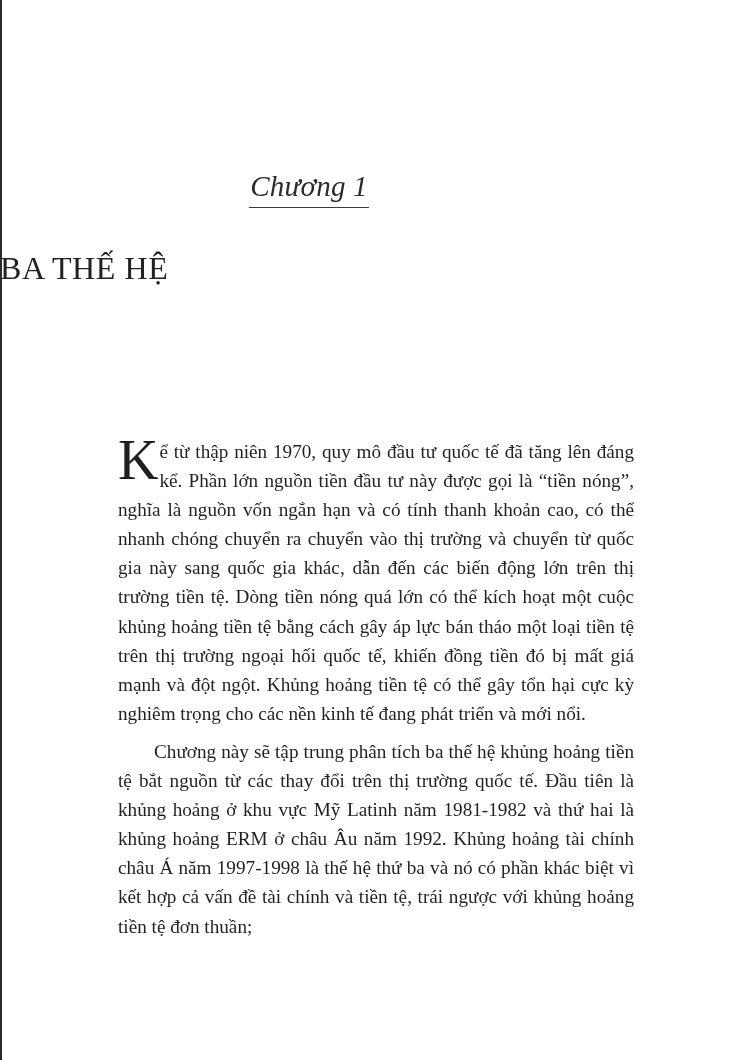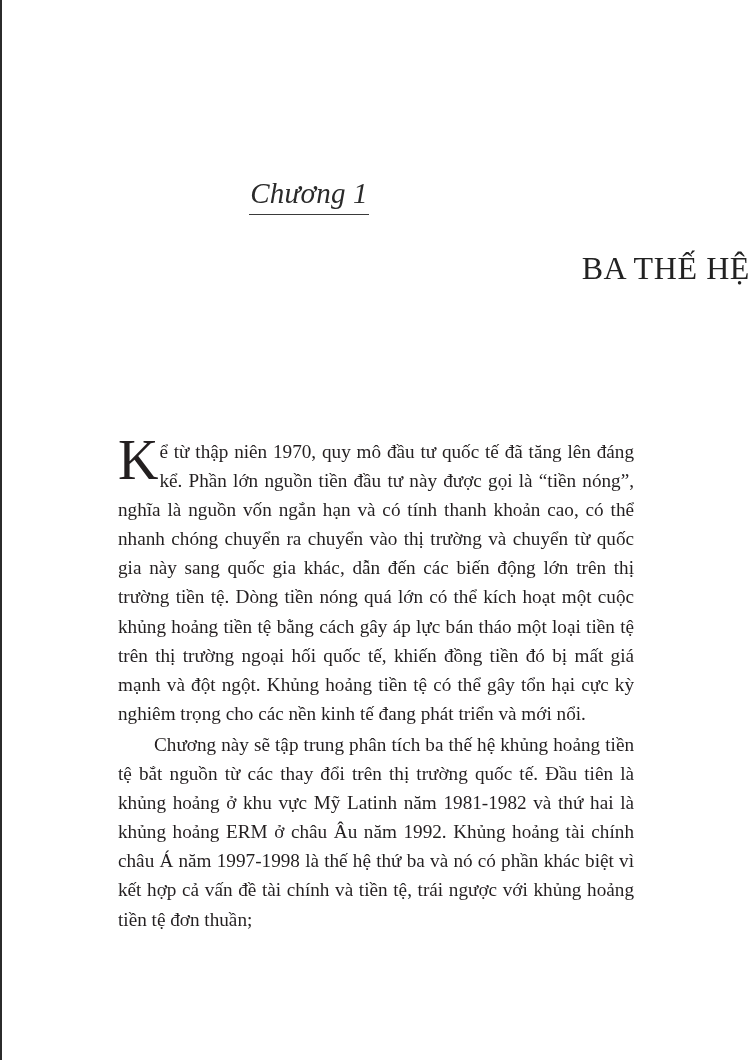--- a/index.html
+++ b/index.html
@@ -27,7 +27,7 @@
       position: absolute;
       left: 0;
       width: 618px;
-      top: 177px;
+      top: 170px;
       text-align: center;
     }
     .chapter-label span {

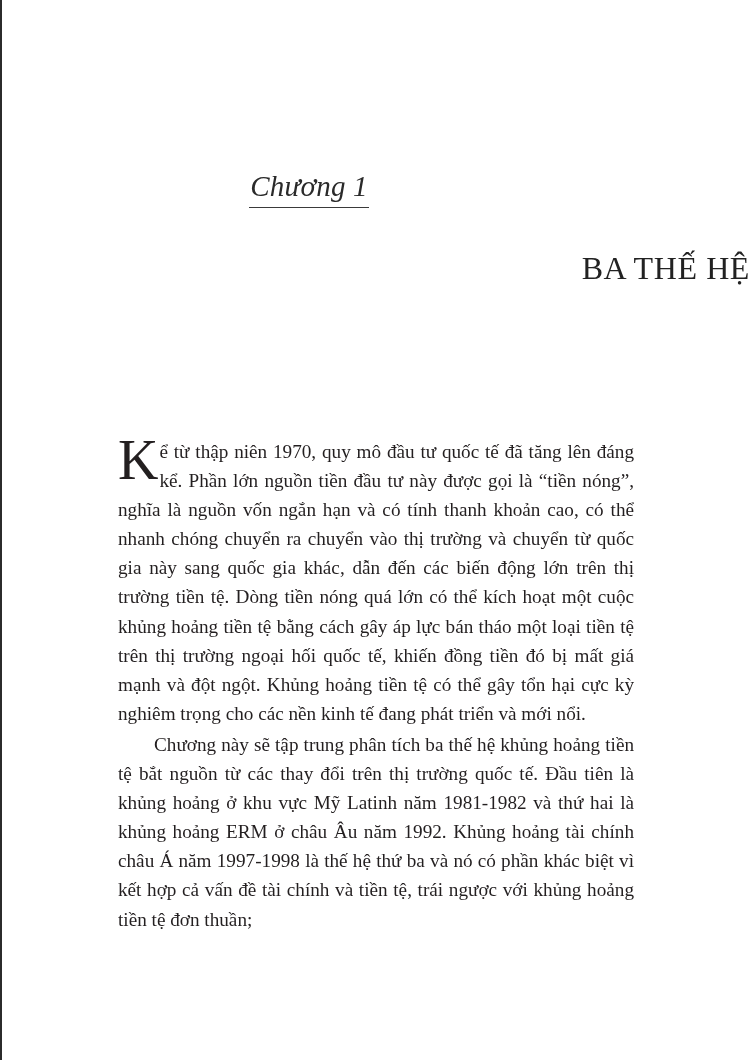--- a/index.html
+++ b/index.html
@@ -45,7 +45,7 @@
       left: 0;
       width: 750px;
       top: 246px;
-      text-align: right;
+      text-align: left;
       font-family: "Liberation Serif", serif;
       font-size: 32px;
       line-height: 44px;

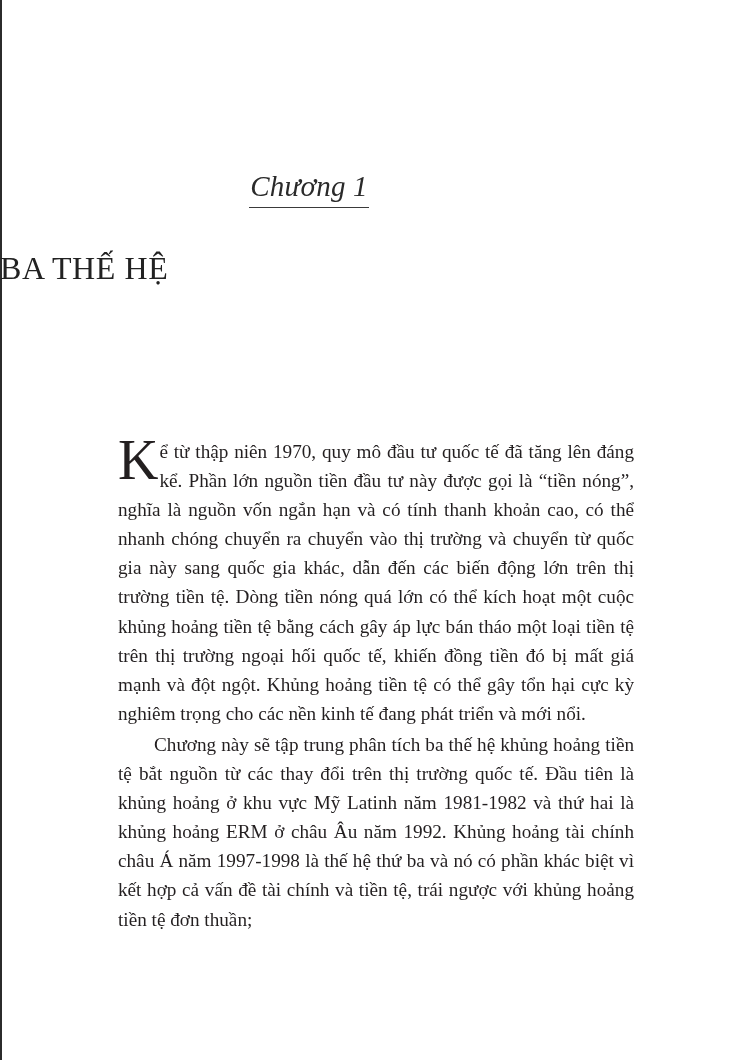--- a/index.html
+++ b/index.html
@@ -67,7 +67,7 @@
       margin: 0;
     }
     .body-text p.para-2 {
-      margin-top: 2px;
+      margin-top: 9px;
       text-indent: 36px;
     }
     .drop-cap {

